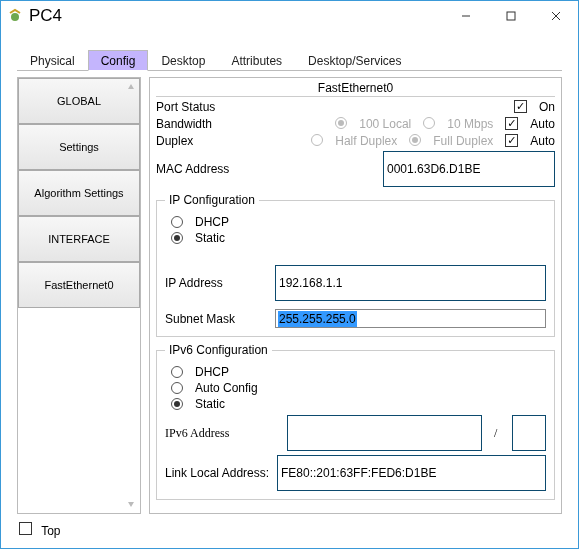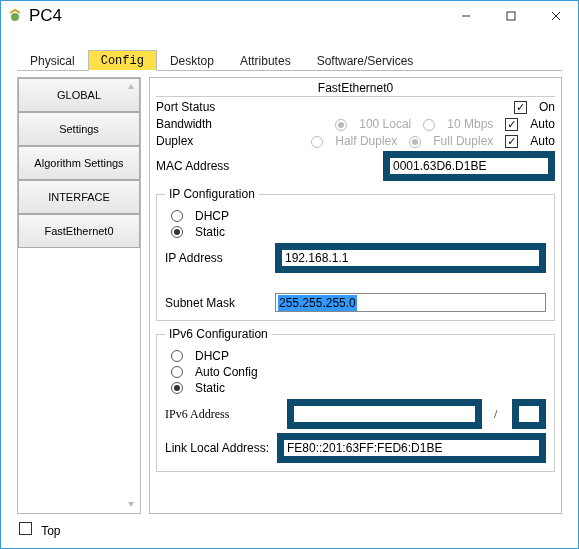--- a/index.html
+++ b/index.html
@@ -60,9 +60,8 @@
   }
   .tab.active {
     border-color:#bbb;
-    background:#fde047;
+    background:#c4b5fd;
     border-bottom:1px solid #fff;
-    font-family:Liberation Mono, monospace;
   }
   .tab:not(.active) { color:#222; }
   .workspace {

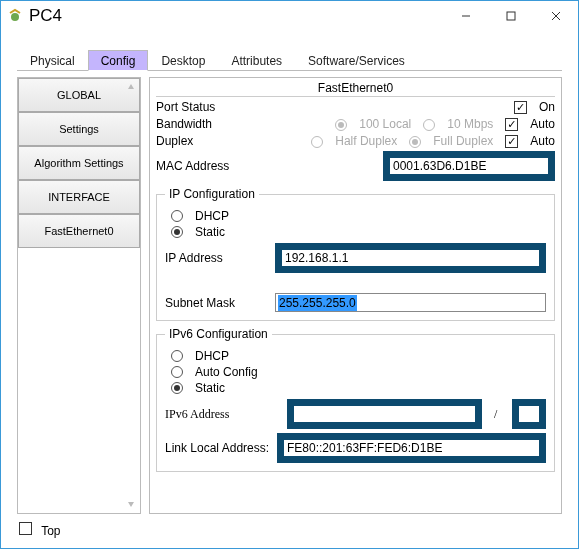--- a/index.html
+++ b/index.html
@@ -231,7 +231,7 @@
       <div class="tab active">Config</div>
       <div class="tab">Desktop</div>
       <div class="tab">Attributes</div>
-      <div class="tab">Software/Services</div>
+      <div class="tab">Desktop/Services</div>
     </div>
 
     <div class="workspace">

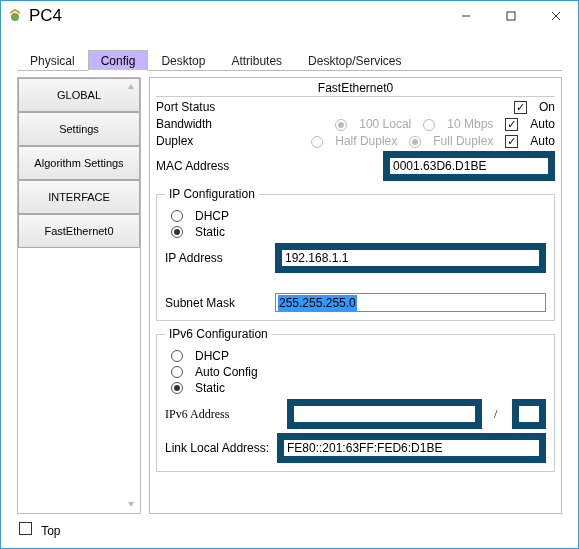--- a/index.html
+++ b/index.html
@@ -83,7 +83,7 @@
     background:linear-gradient(#f7f7f7,#e6e6e6);
     text-align:center;
     font-size:11px;
-    padding:10px 2px;
+    padding:16px 2px;
     margin:0;
   }
   .side-item.header { font-weight:normal; }

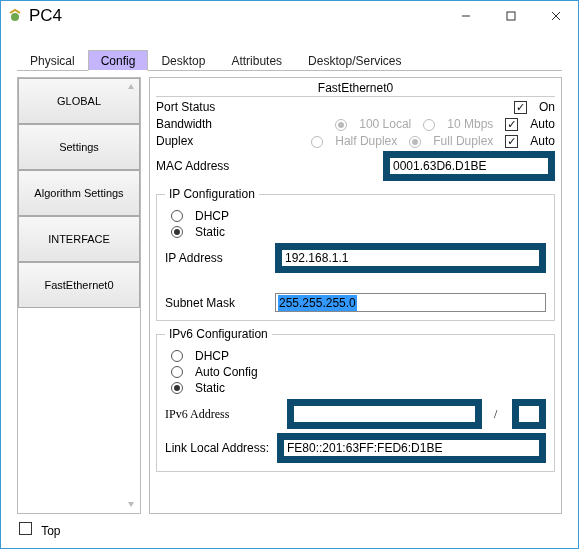--- a/index.html
+++ b/index.html
@@ -118,7 +118,7 @@
     gap:6px;
   }
   .form-row .lbl { flex:0 0 120px; }
-  .right { margin-left:auto; display:flex; align-items:flex-end; gap:12px; }
+  .right { margin-left:auto; display:flex; align-items:flex-start; gap:12px; }
   .chk {
     width:13px; height:13px;
     border:1px solid #333;

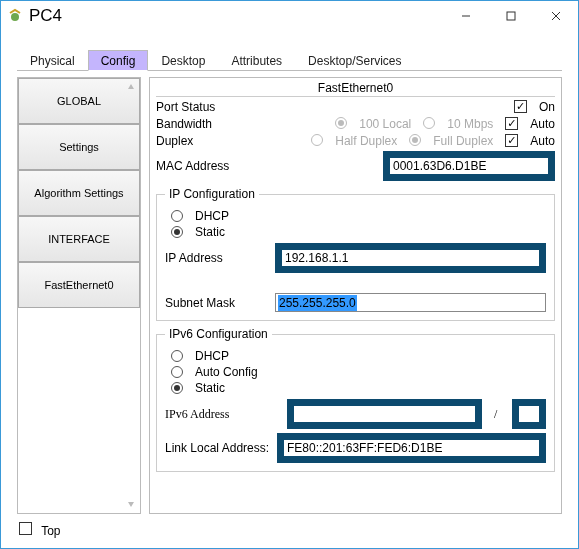--- a/index.html
+++ b/index.html
@@ -147,9 +147,9 @@
   .dimtext { color:#aaa; }
   input.text {
     font: inherit;
-    height:30px;
+    height:36px;
     padding:1px 3px;
-    border:7px solid #0c4a6e;
+    border:1px solid #0c4a6e;
     background:#fff;
   }
   .sel-highlight {

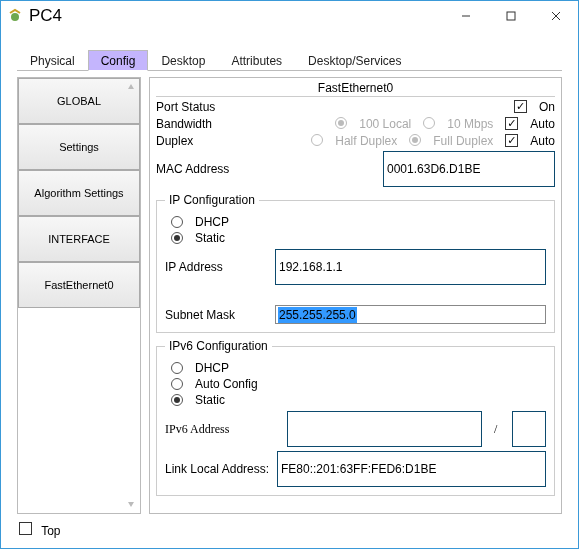--- a/index.html
+++ b/index.html
@@ -168,9 +168,9 @@
   .ip-sub-grid {
     display:grid;
     grid-template-columns: 110px 1fr;
-    row-gap:20px;
+    row-gap:8px;
     align-items:center;
-    margin-top:4px;
+    margin-top:20px;
   }
   .subnet-box {
     border:1px solid #888;

